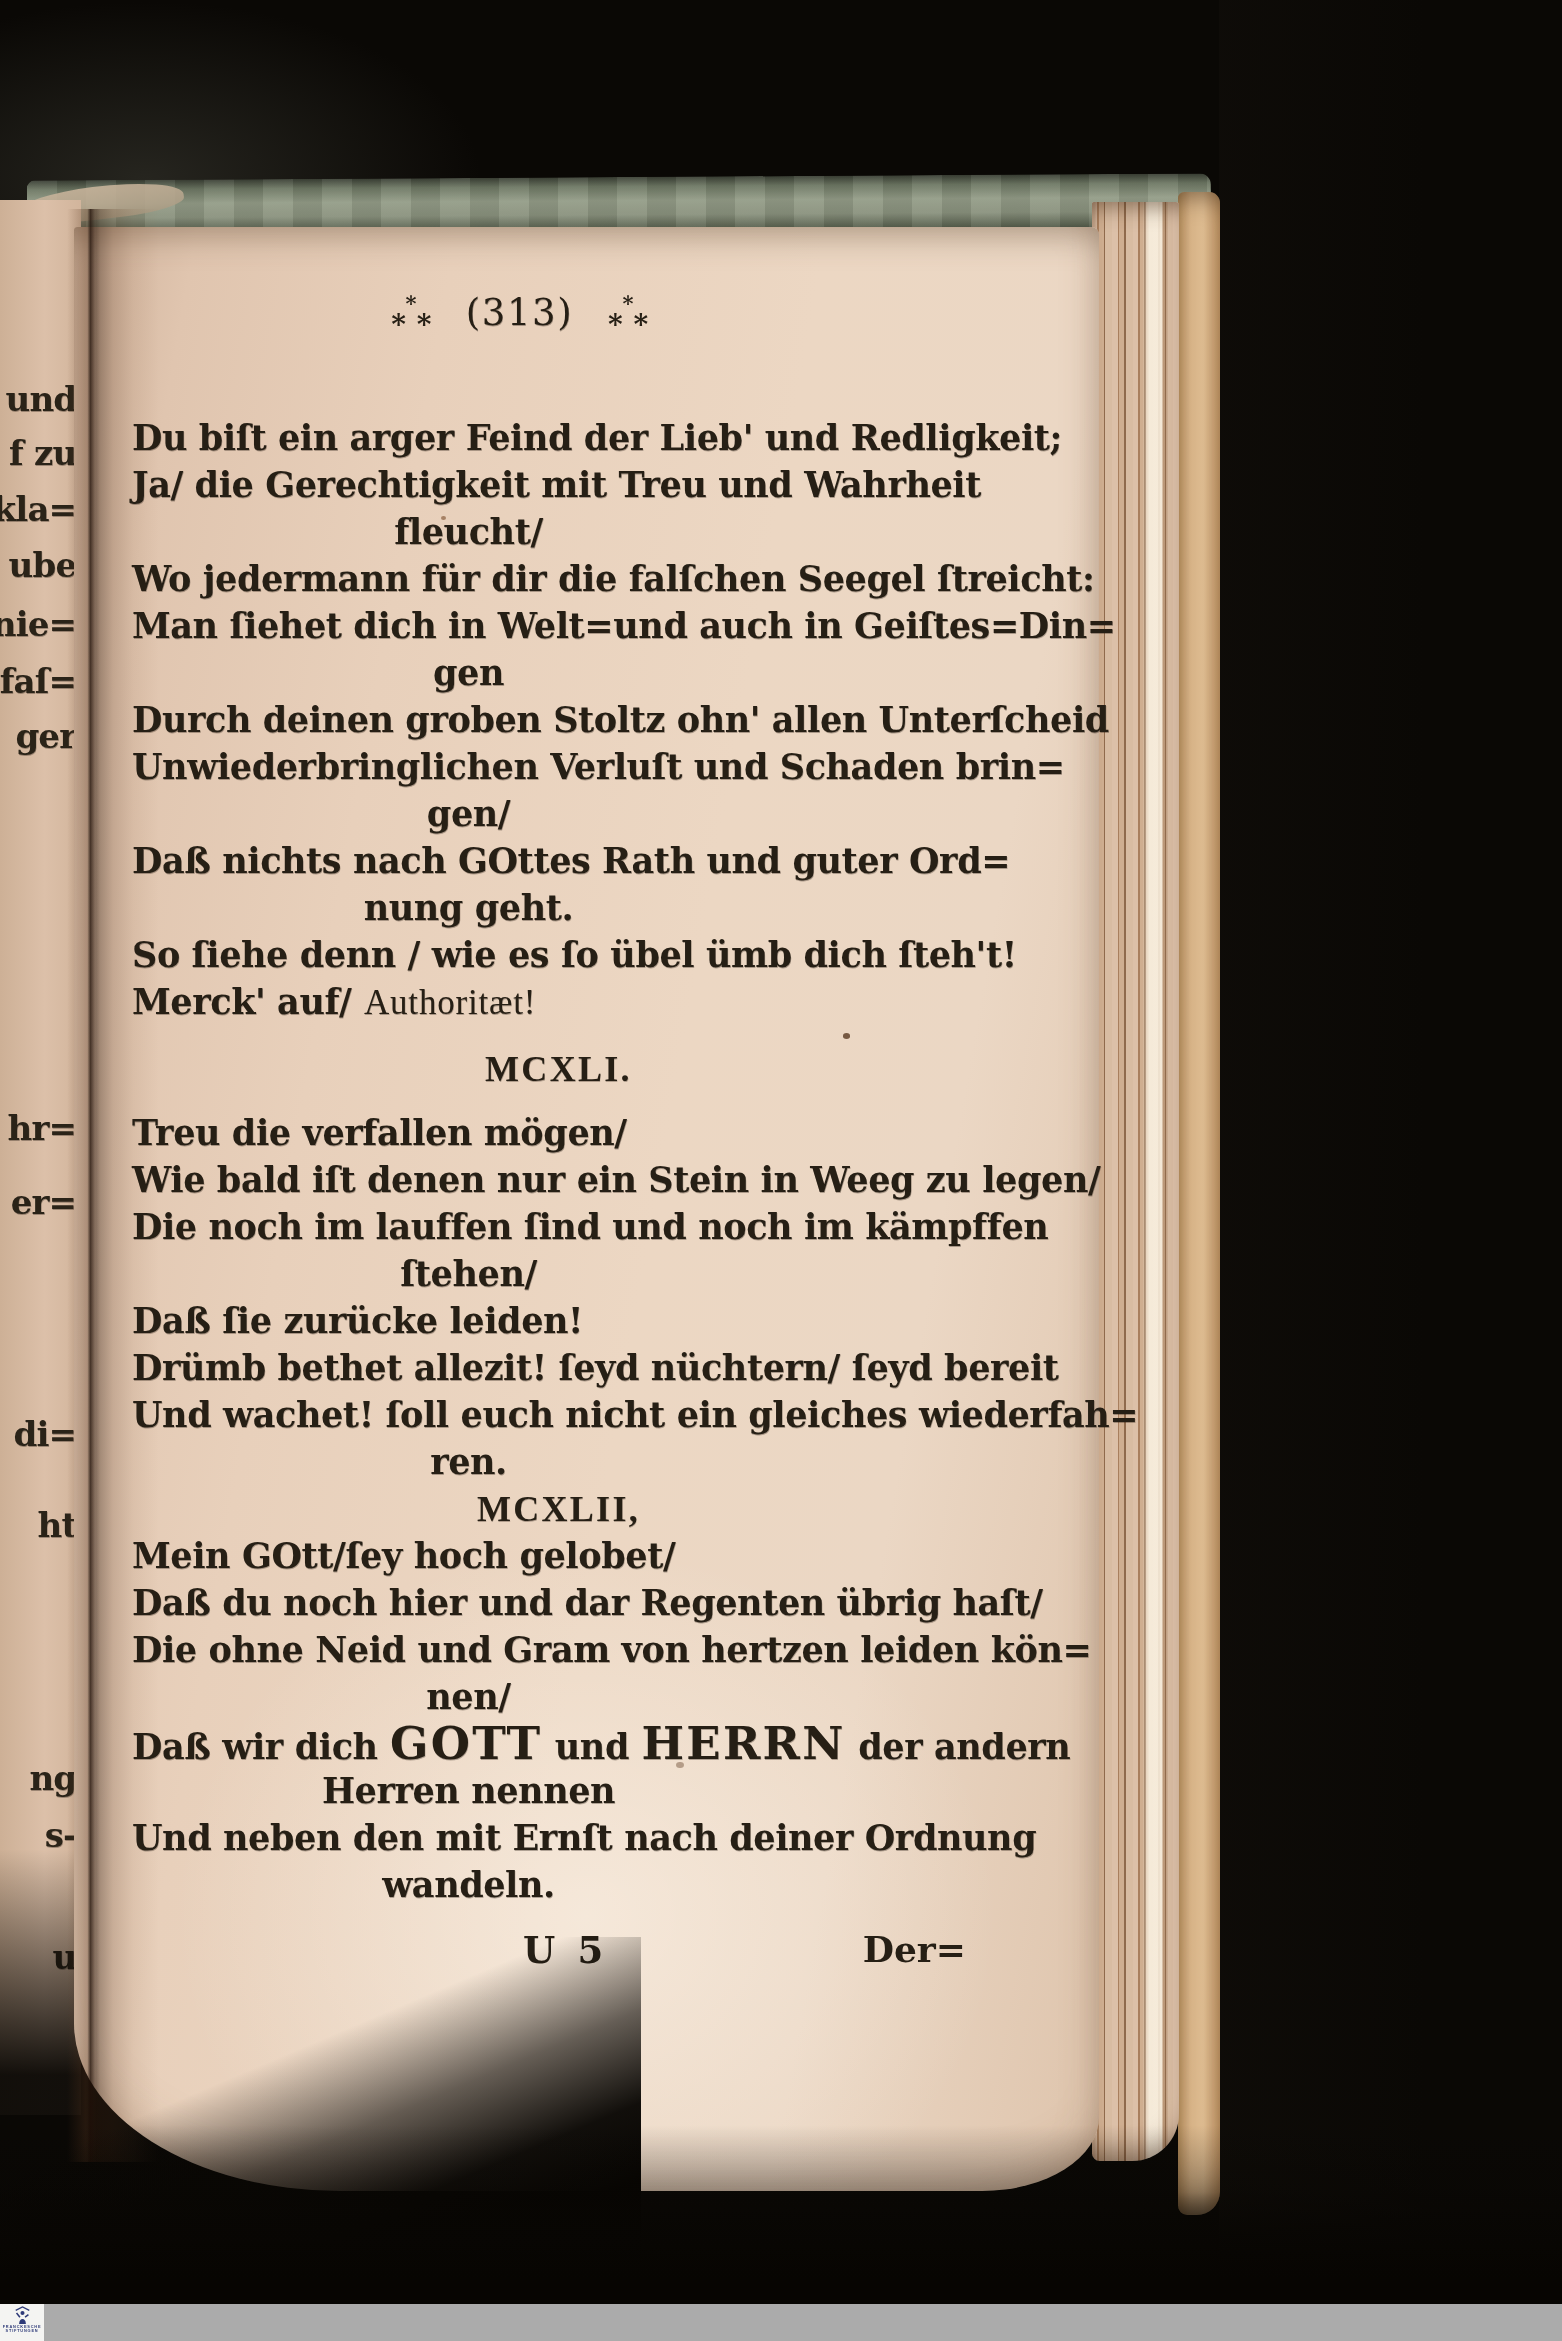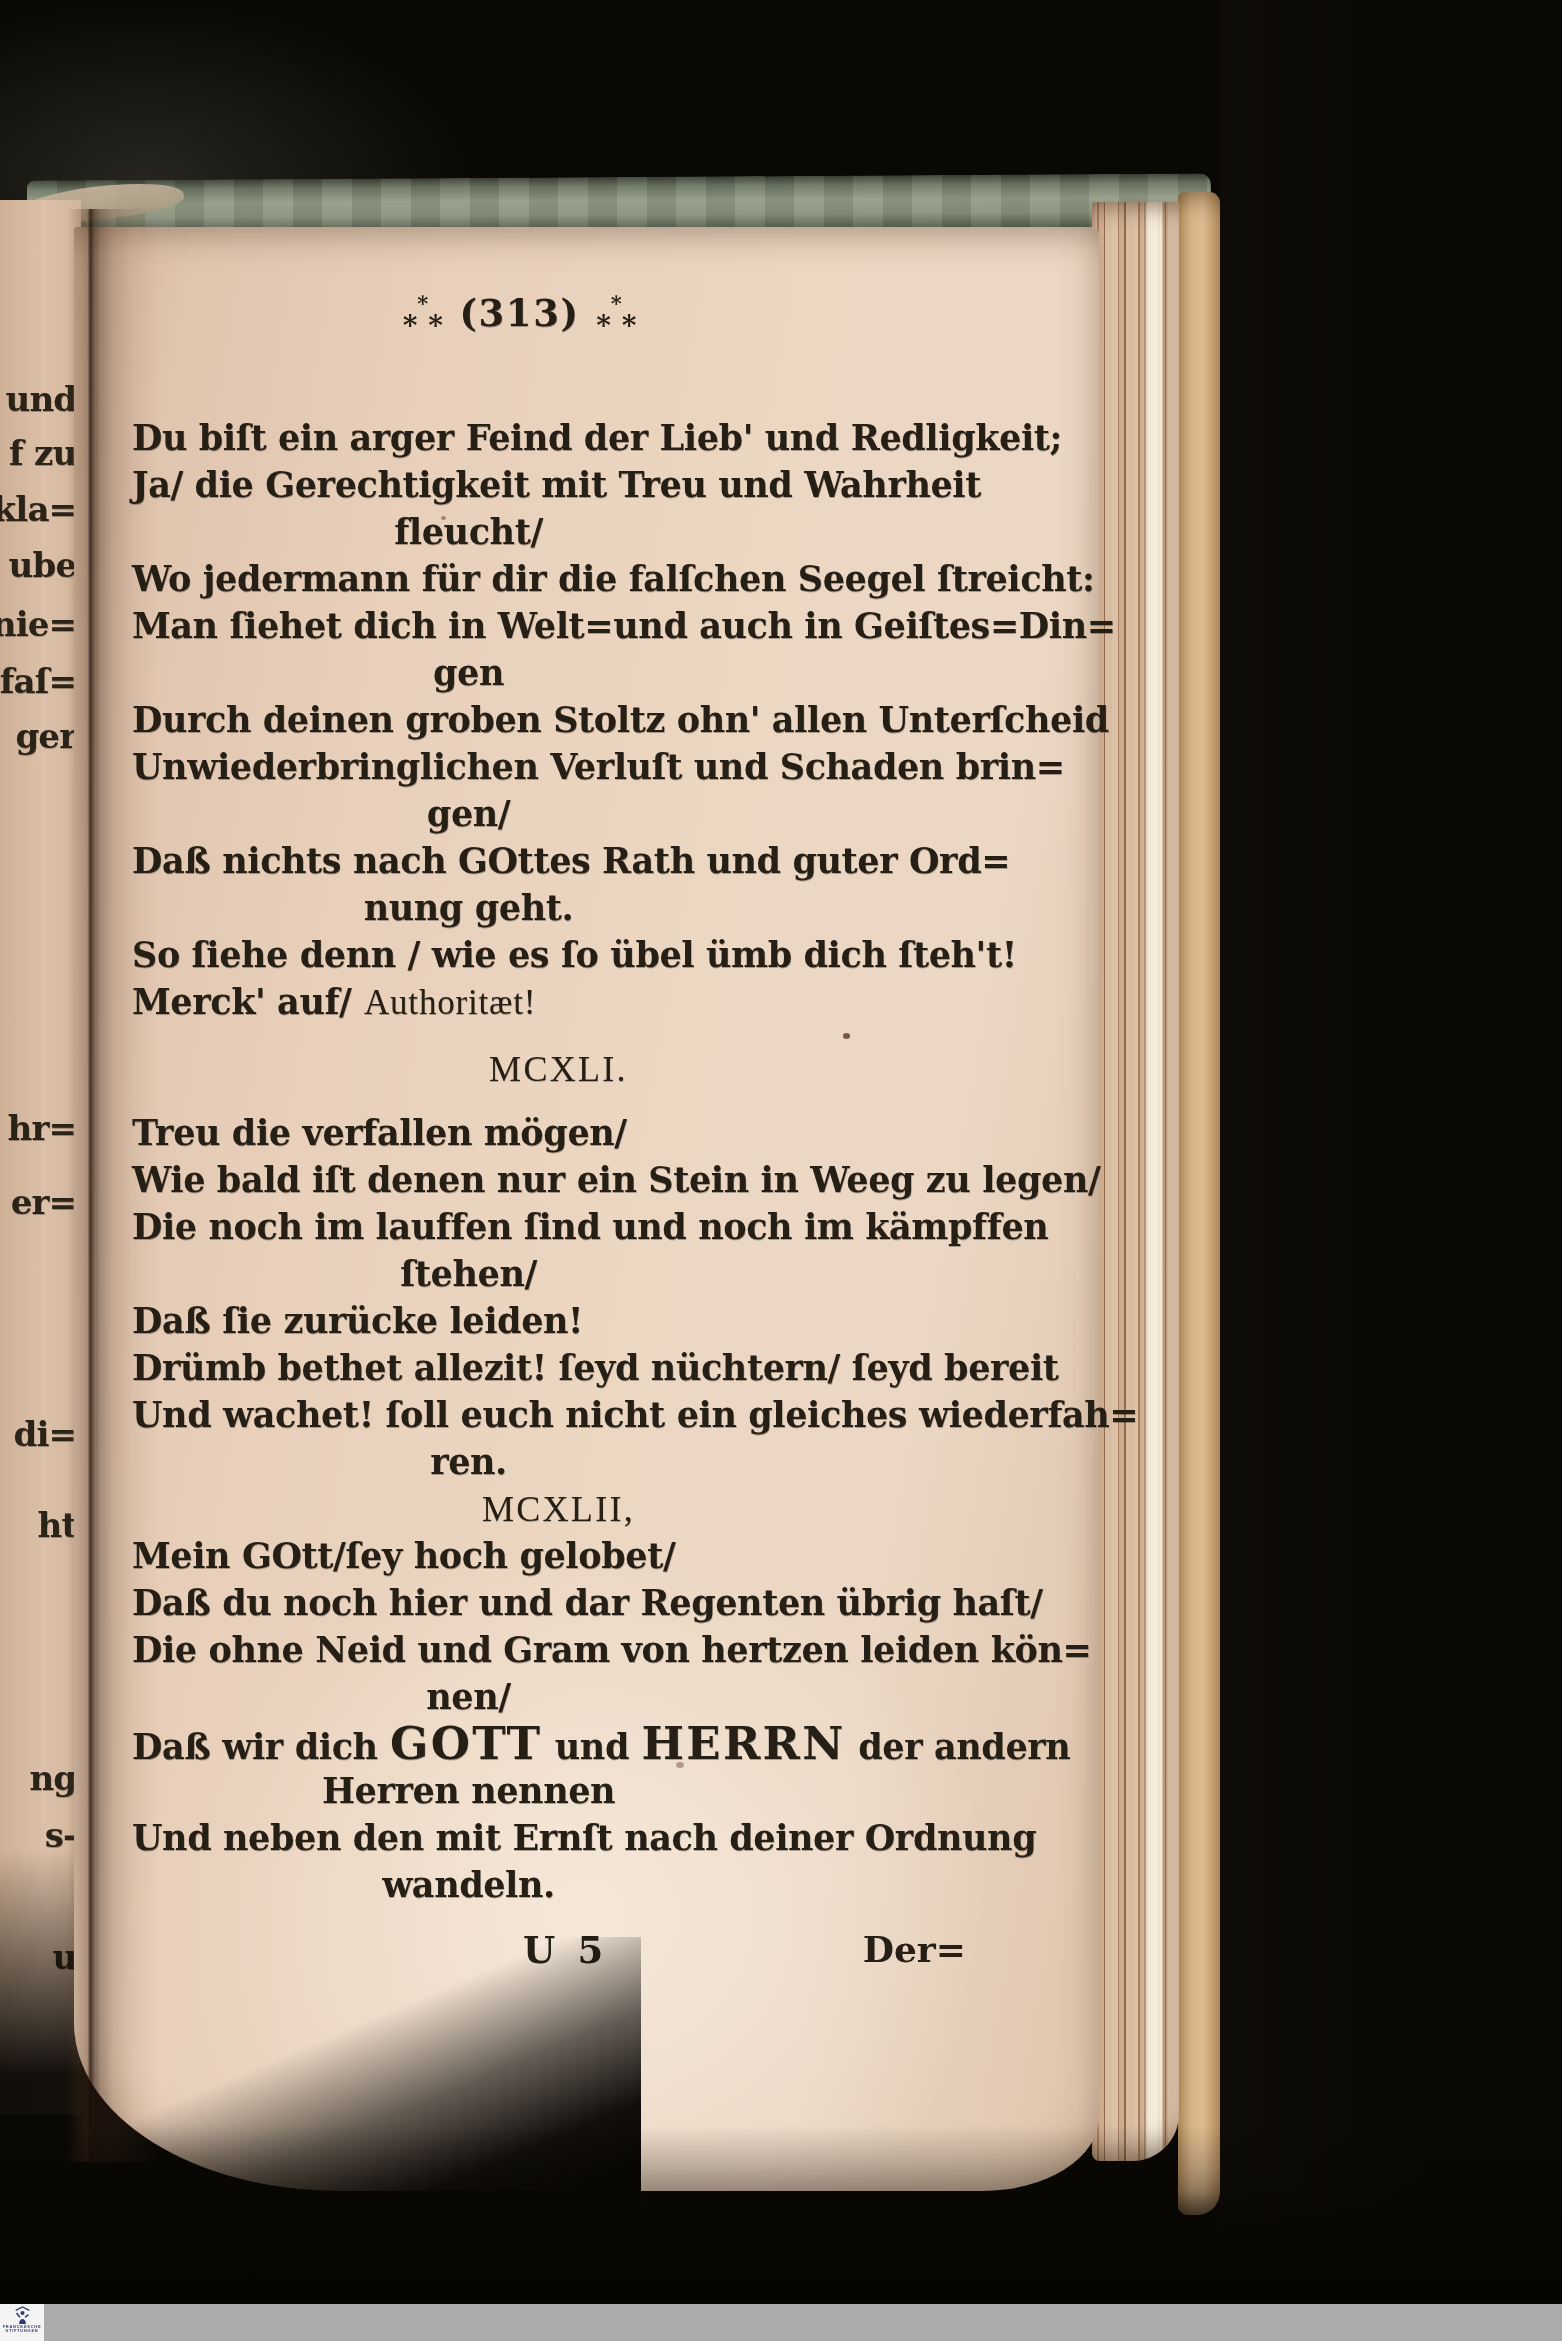--- a/index.html
+++ b/index.html
@@ -79,7 +79,7 @@
   .orn{display:inline-flex;flex-direction:column;align-items:center;font-weight:700;}
   .orn .t{font-size:21px;line-height:12.5px;}
   .orn .b{font-size:28px;line-height:25px;letter-spacing:6.2px;text-indent:6.2px;}
-  .pagenum{font-size:37px;font-weight:700;margin:0 8px;letter-spacing:1.6px;
+  .pagenum{font-size:37px;font-weight:400;margin:0 26px;letter-spacing:1.6px;
     text-shadow:0.5px 0.6px 0.5px rgba(40,30,20,.35);}
 
   .textblock{position:absolute;left:132px;top:375px;width:853px;color:#261f15;margin-top:41px;}

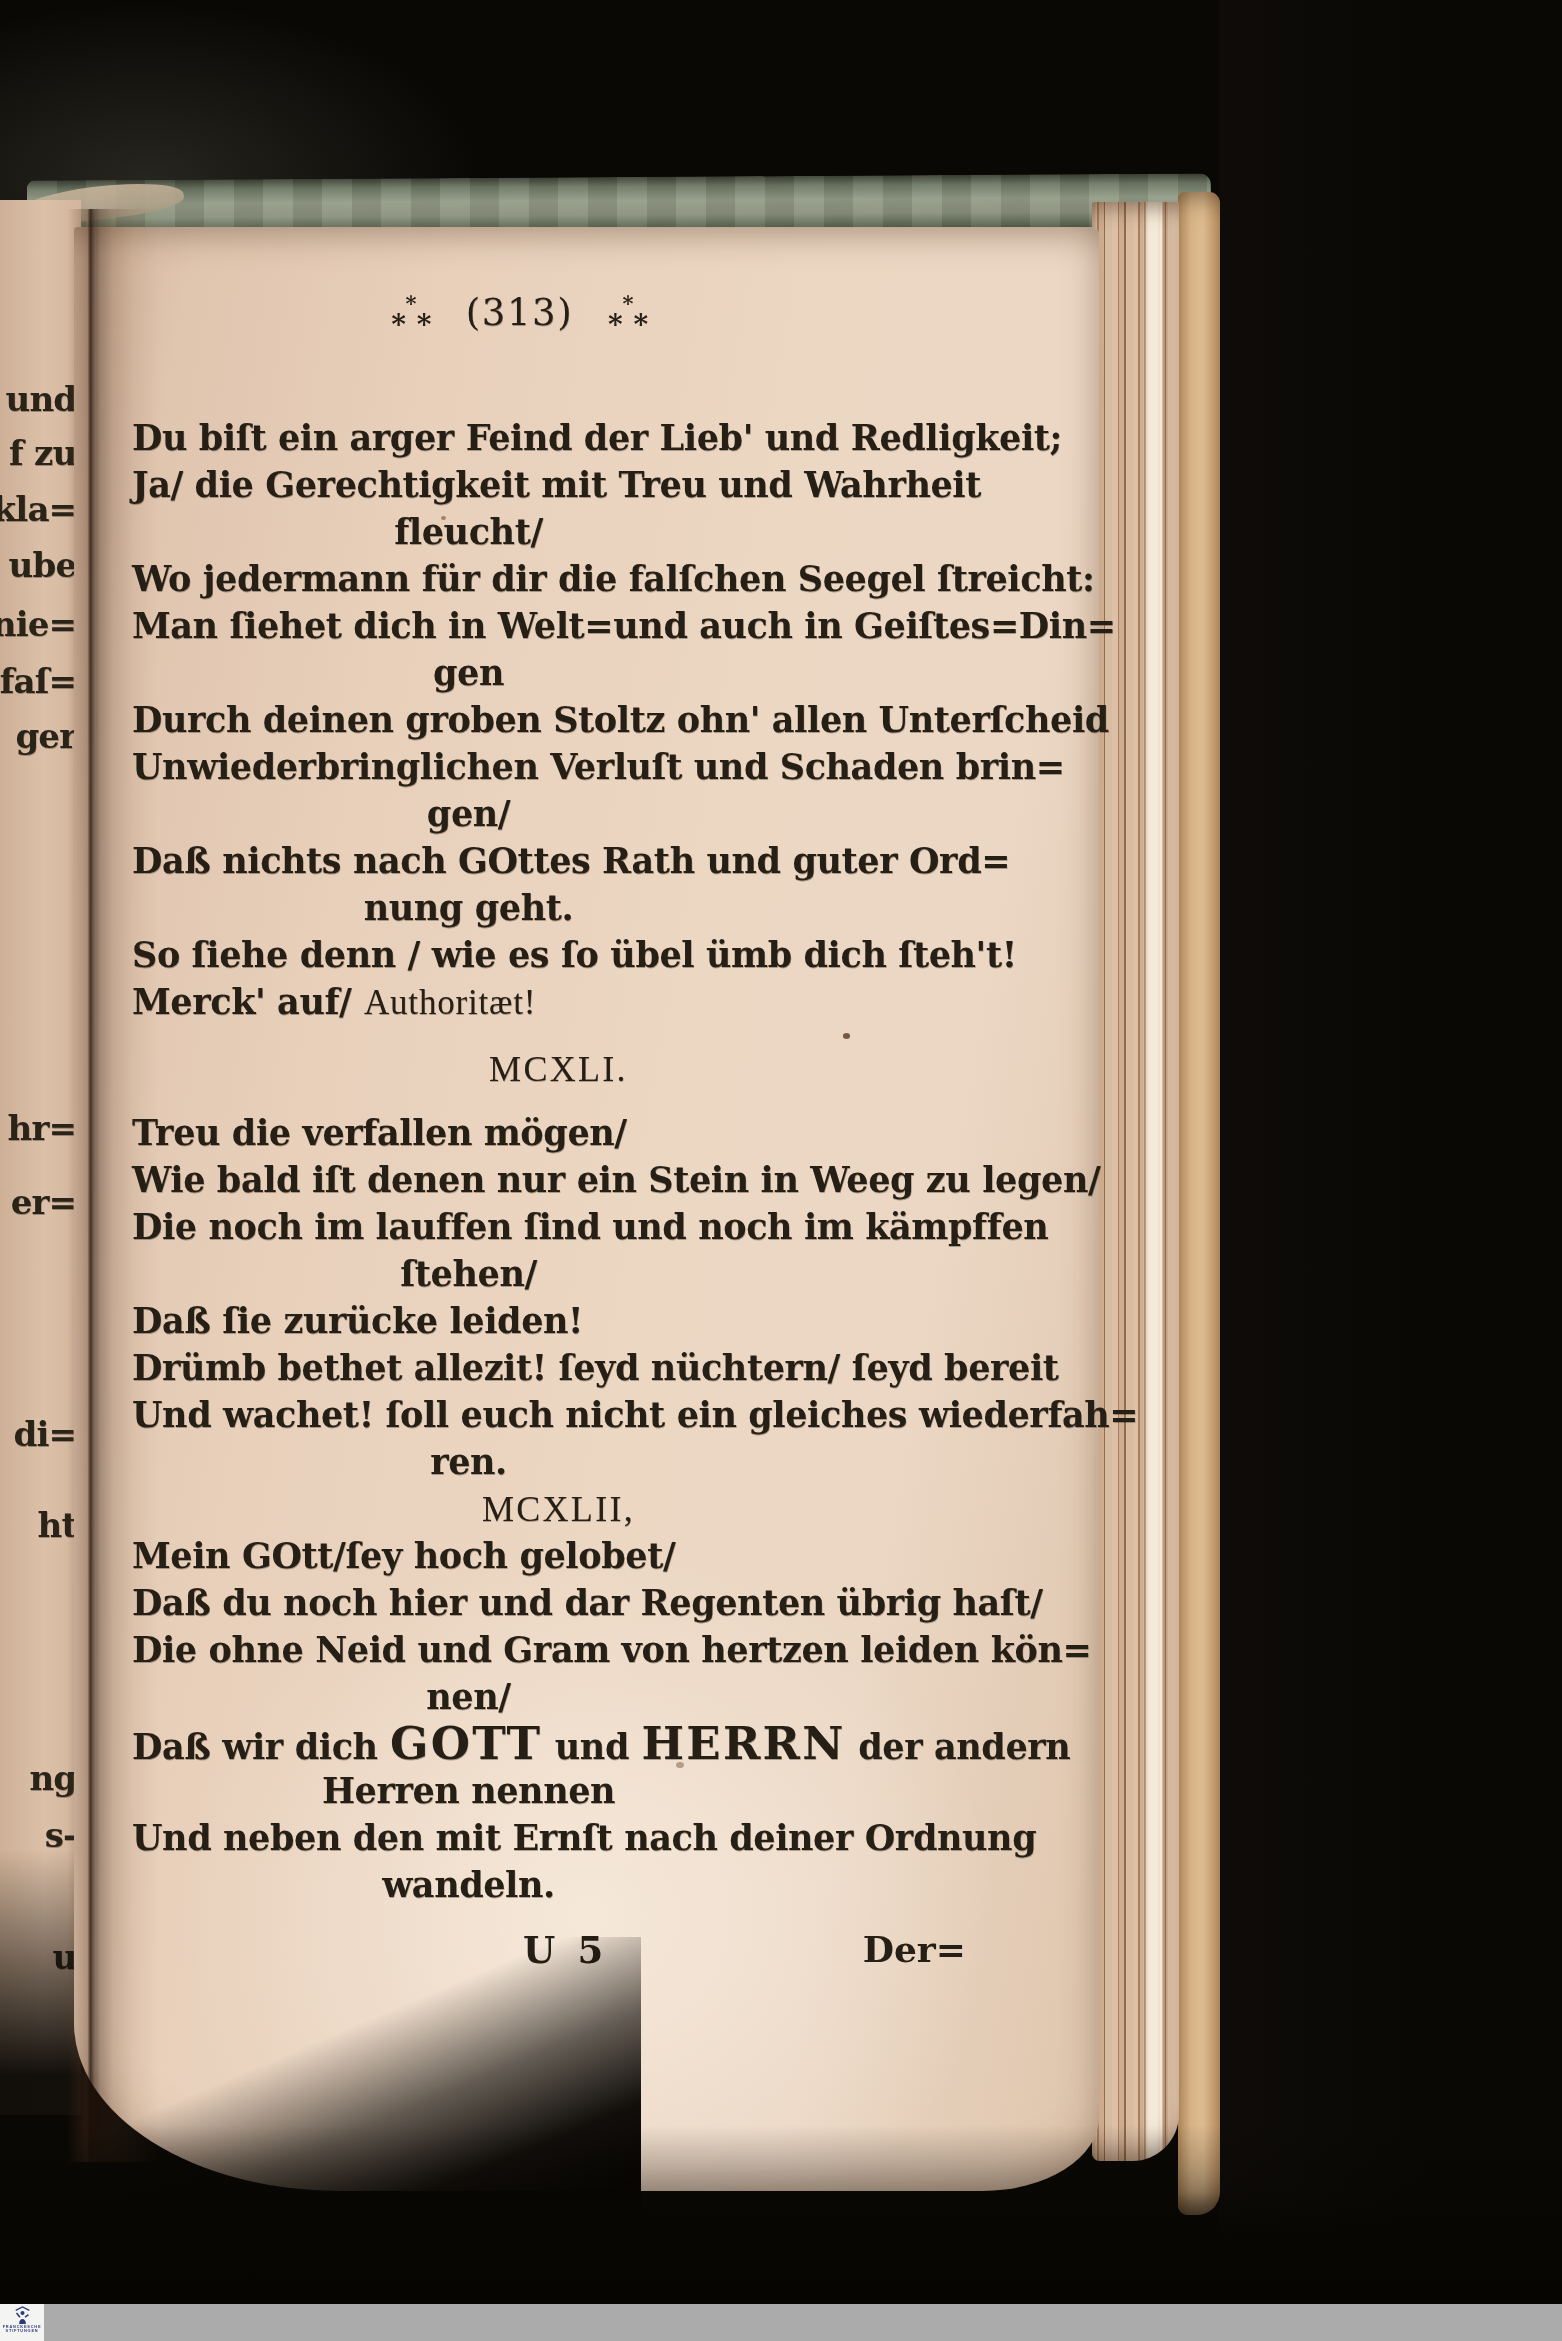--- a/index.html
+++ b/index.html
@@ -86,7 +86,7 @@
   .ln{height:47px;font-size:35px;font-weight:700;line-height:44px;white-space:nowrap;
     letter-spacing:-0.4px;text-shadow:0.5px 0.7px 0.5px rgba(40,28,18,.33);}
   .cont{text-align:center;padding-right:180px;}
-  .rhead{font-family:"Liberation Serif",serif;font-weight:400;font-size:36px;
+  .rhead{font-family:"Liberation Serif",serif;font-weight:700;font-size:36px;
     letter-spacing:2.3px;text-align:center;text-shadow:0.3px 0.5px 0.4px rgba(40,28,18,.3);}
   .rhead.first{margin-top:19.5px;margin-bottom:17px;}
   .roman{font-family:"Liberation Serif",serif;font-weight:400;letter-spacing:0.8px;}

